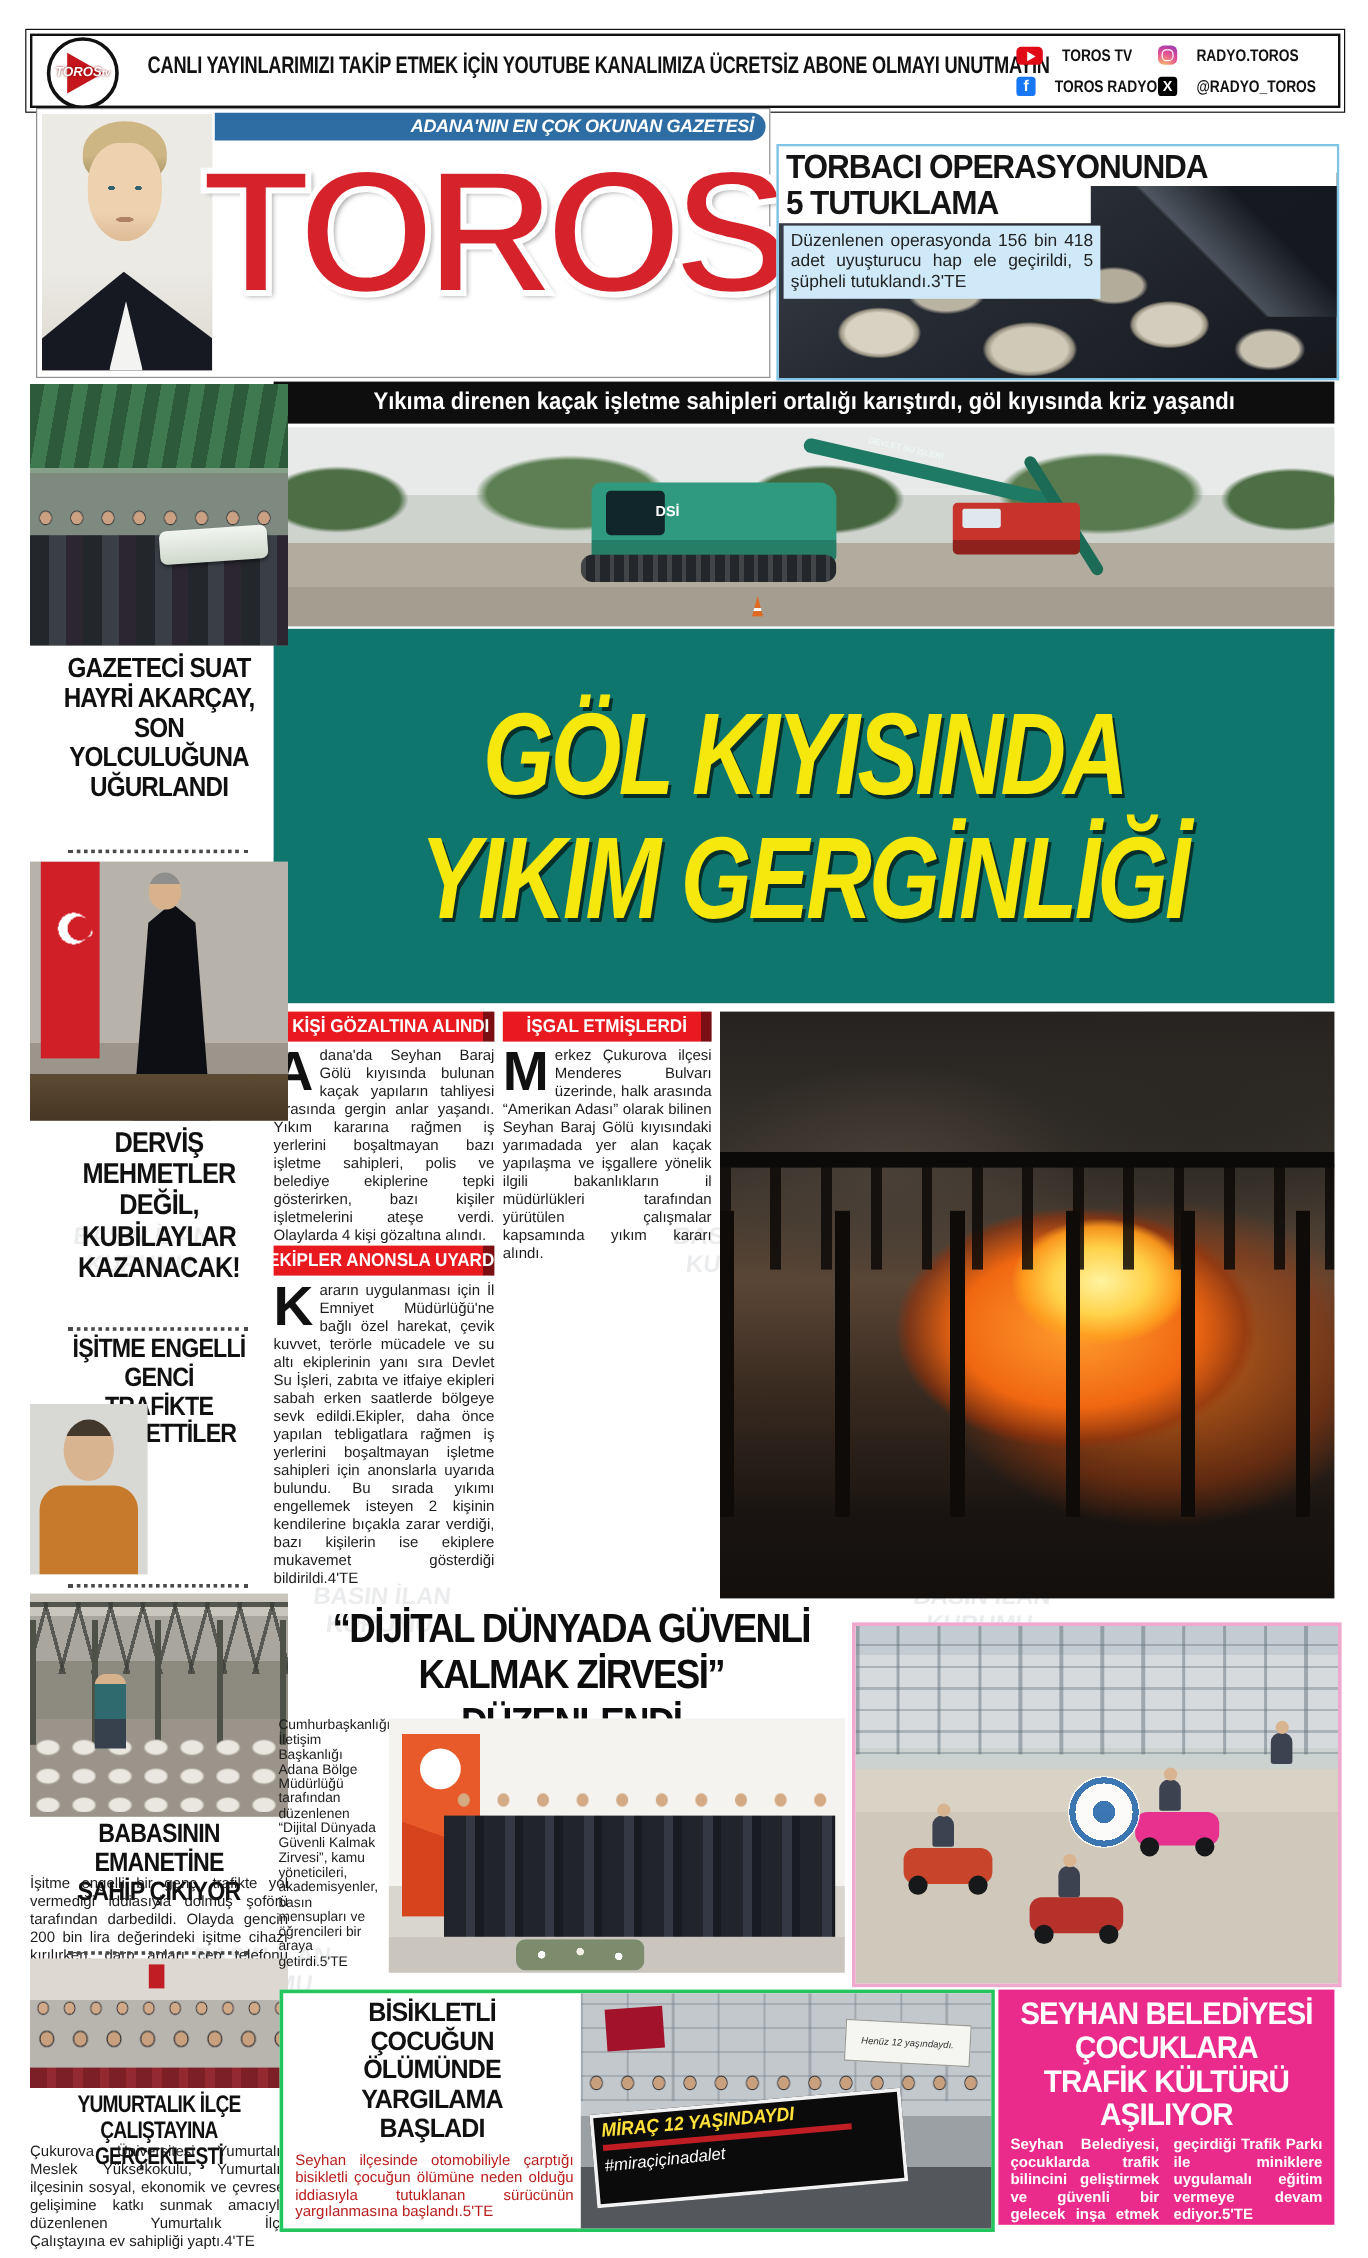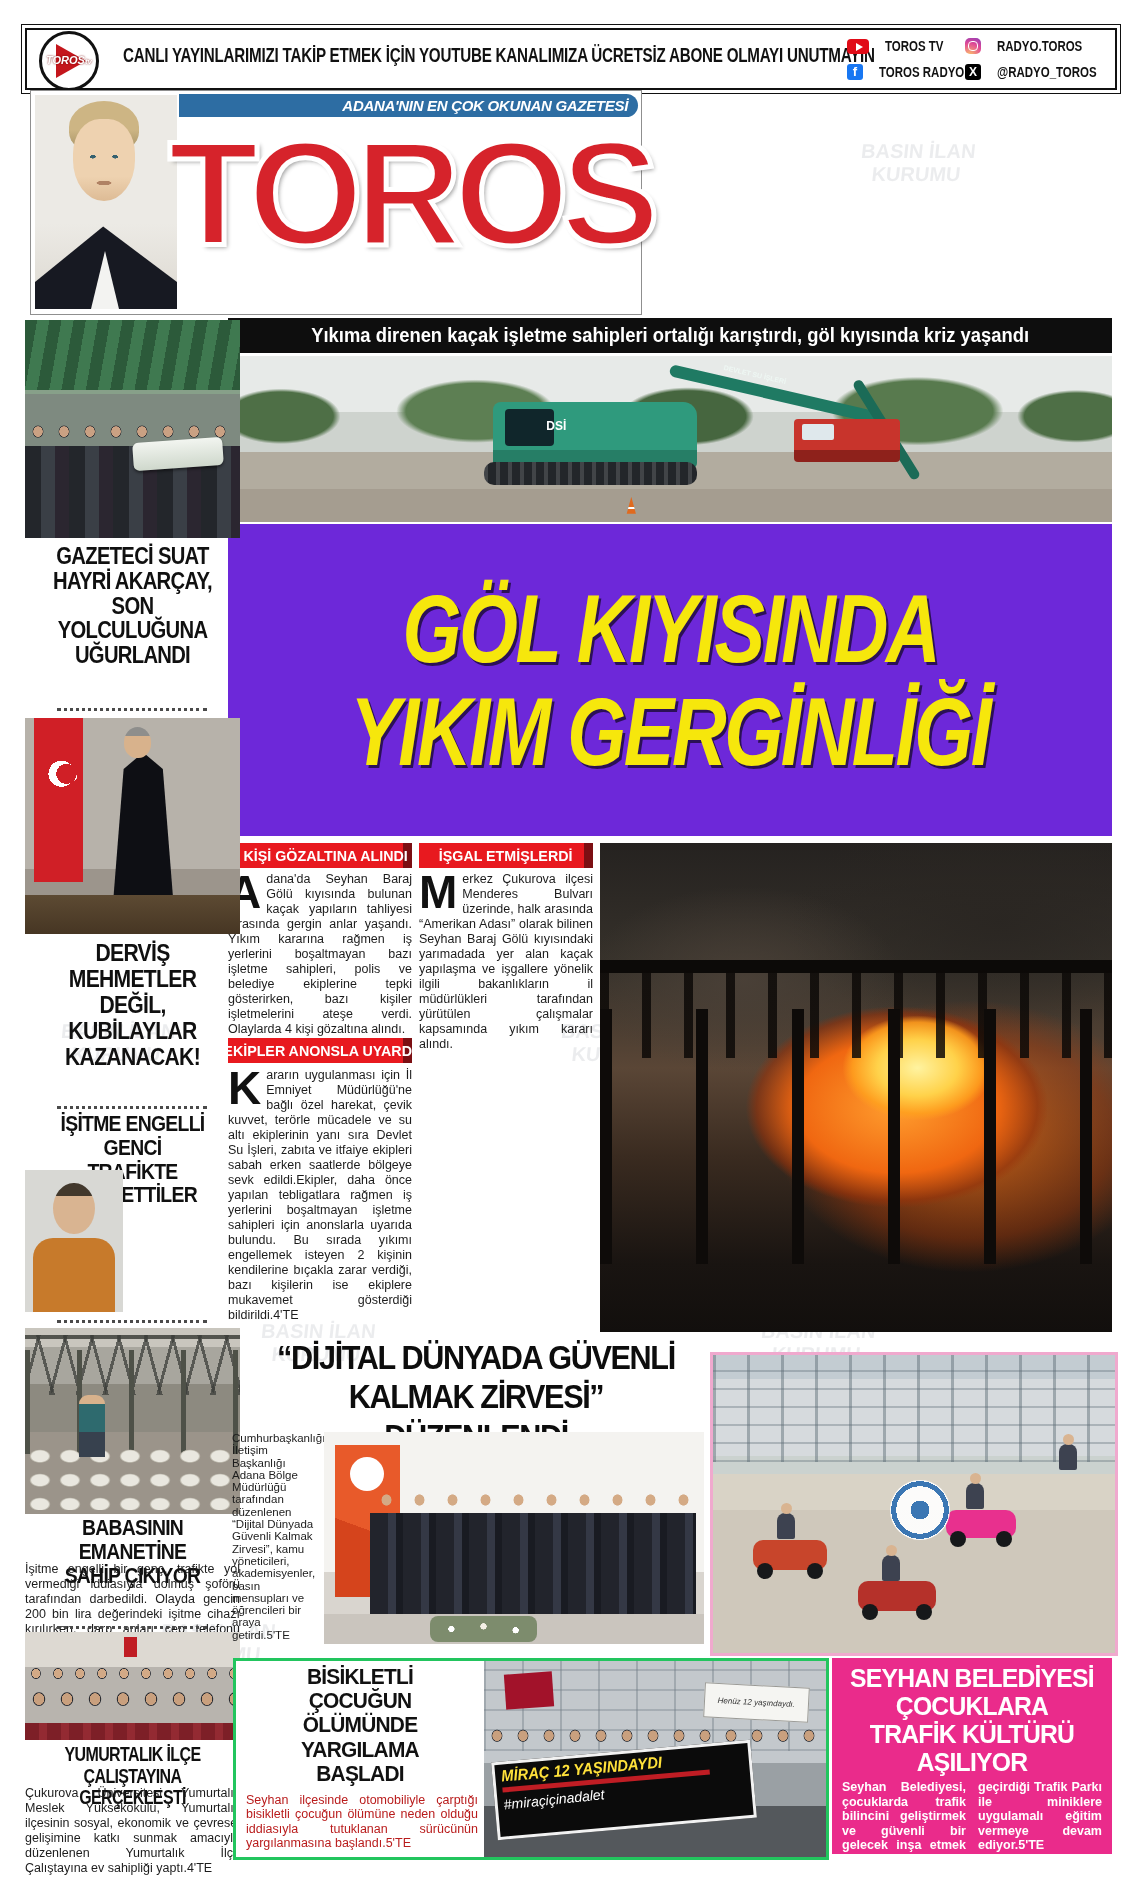--- a/index.html
+++ b/index.html
@@ -342,6 +342,16 @@
     <div class="mtitle">TOROS</div>
   </div>
 
+  <div class="abs torb">
+    <div class="ph-drugs">
+      <div class="sheen"></div>
+    </div>
+    <div class="torb-hbg"></div>
+    <div class="torb-hbg2"></div>
+    <div class="torb-h">TORBACI OPERASYONUNDA
+5 TUTUKLAMA</div>
+    <div class="torb-b">Düzenlenen operasyonda 156 bin 418 adet uyuşturucu hap ele geçirildi, 5 şüpheli tutuklandı.3'TE</div>
+  </div>
 
   <div class="abs strip">
     <span>Yıkıma direnen kaçak işletme sahipleri ortalığı karıştırdı, göl kıyısında kriz yaşandı</span>

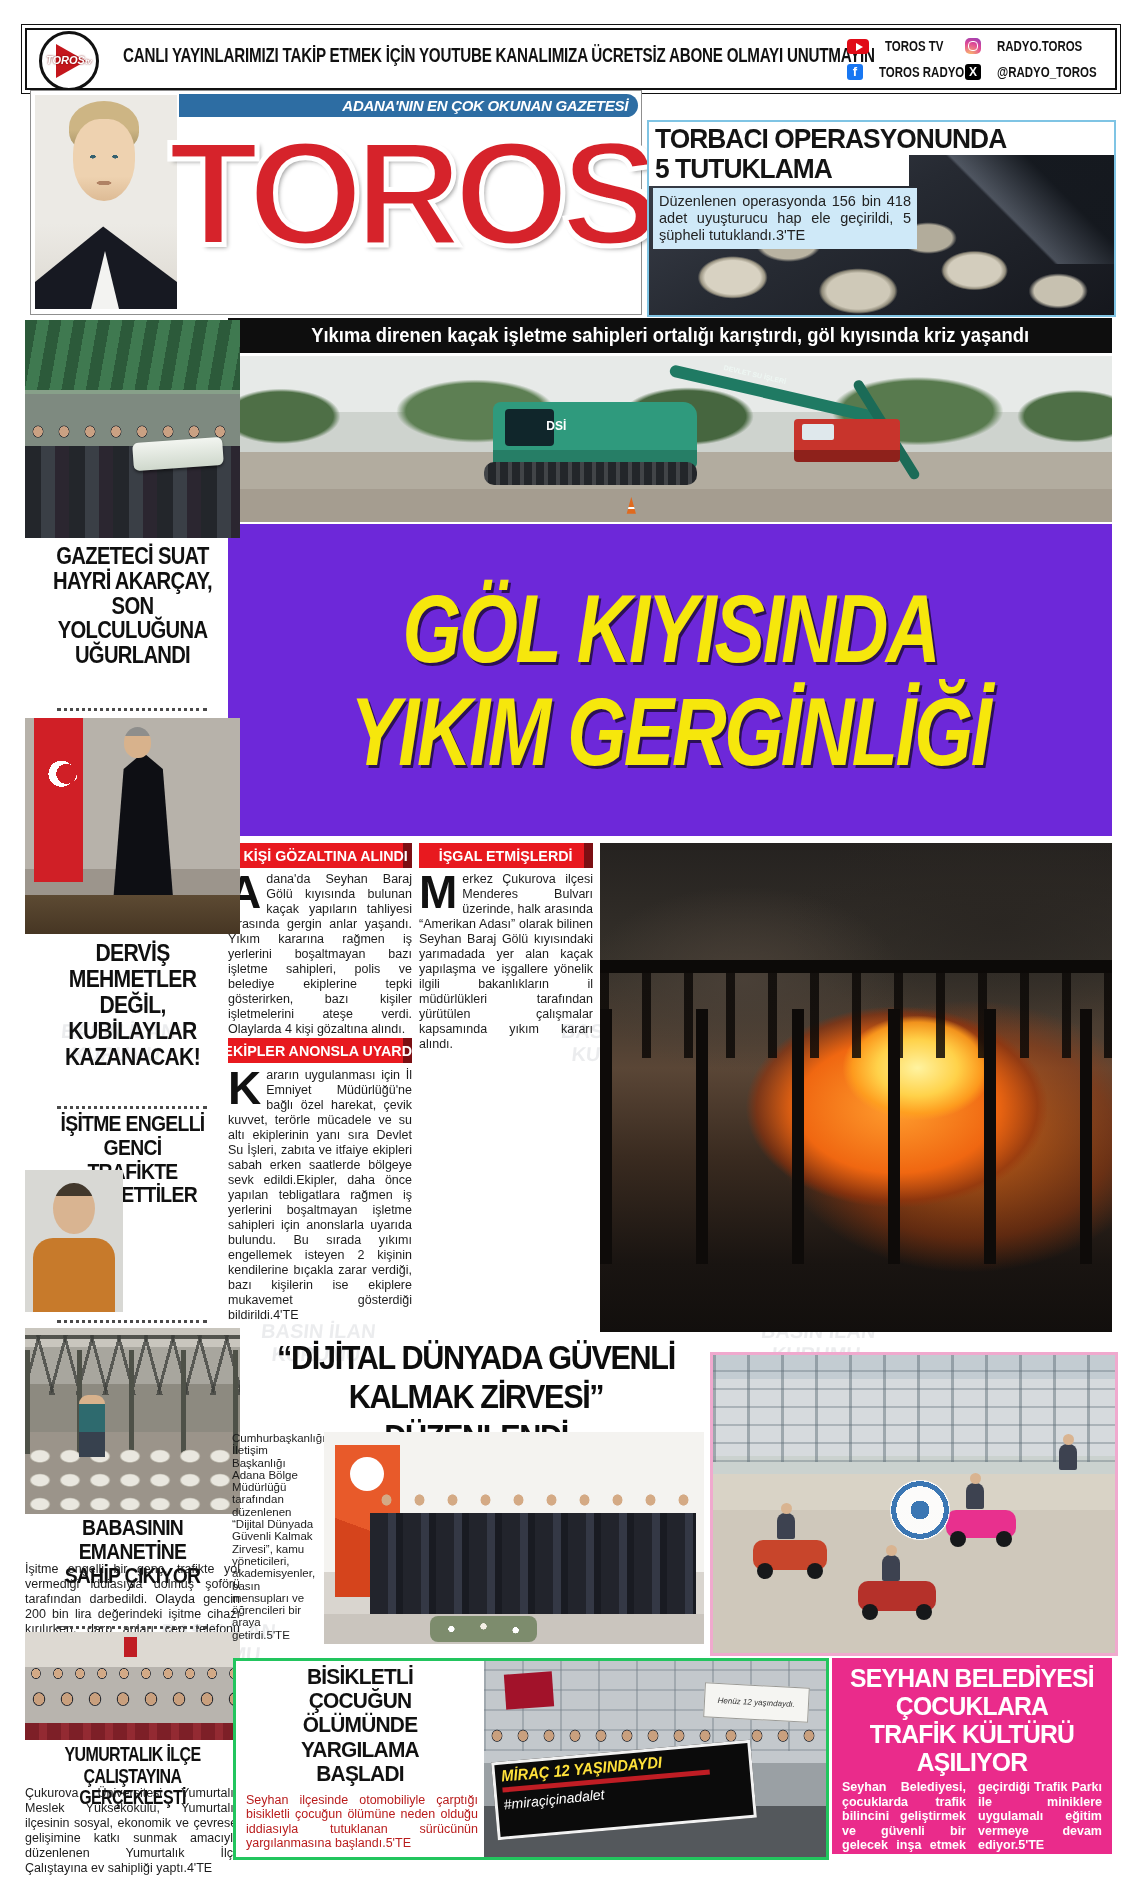--- a/index.html
+++ b/index.html
@@ -117,7 +117,7 @@
   .dsi{position:absolute;left:36%;top:38%;color:#fff;font-weight:900;font-size:12px;}
   .dsi2{position:absolute;left:56%;top:9%;color:#eef7f3;font-weight:700;font-size:7px;transform:rotate(13deg);}
   
-  .lead{left:228px;top:524px;width:884px;height:312px;background:#6d28d9;display:flex;flex-direction:column;
+  .lead{left:228px;top:524px;width:884px;height:312px;background:#0f766e;display:flex;flex-direction:column;
      align-items:center;justify-content:center;gap:6px;}
   .lead div{font-weight:900;font-style:italic;font-size:97px;line-height:1;color:#f6e70c;
      letter-spacing:-3px;white-space:nowrap;transform:scaleX(.78);text-shadow:3px 3px 0 rgba(0,0,0,.6);}

